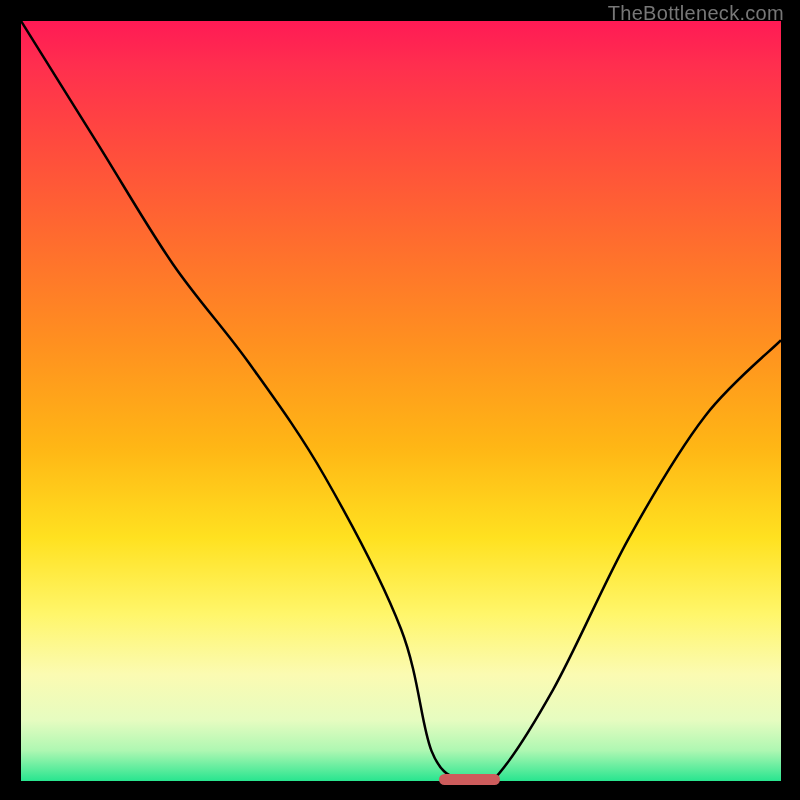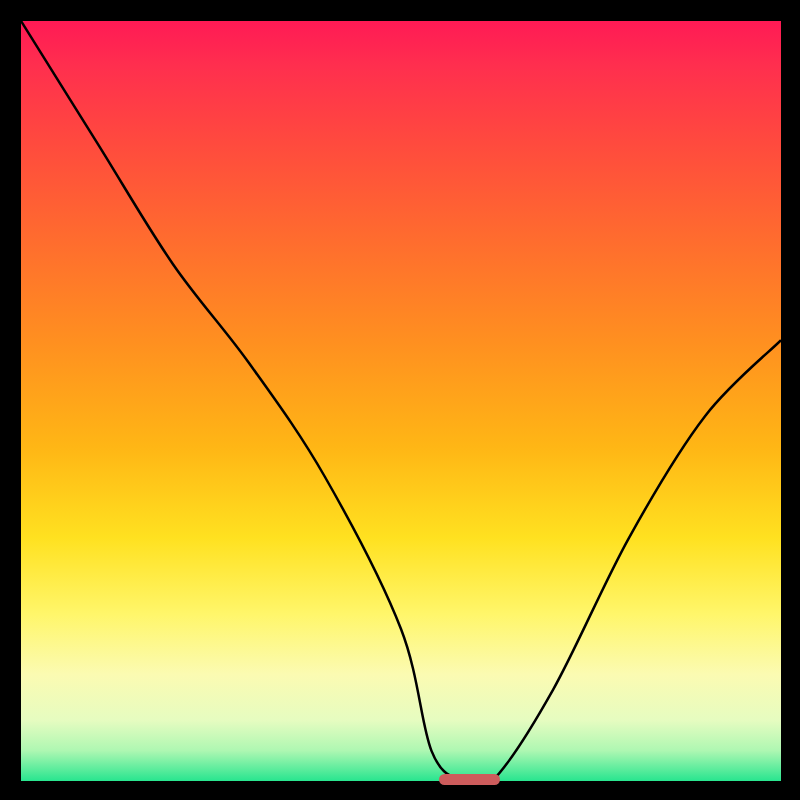--- a/index.html
+++ b/index.html
@@ -67,6 +67,7 @@
 
 <div class="frame">
 
+  <div class="watermark">TheBottleneck.com</div>
 
   <div class="plot-area">
 

